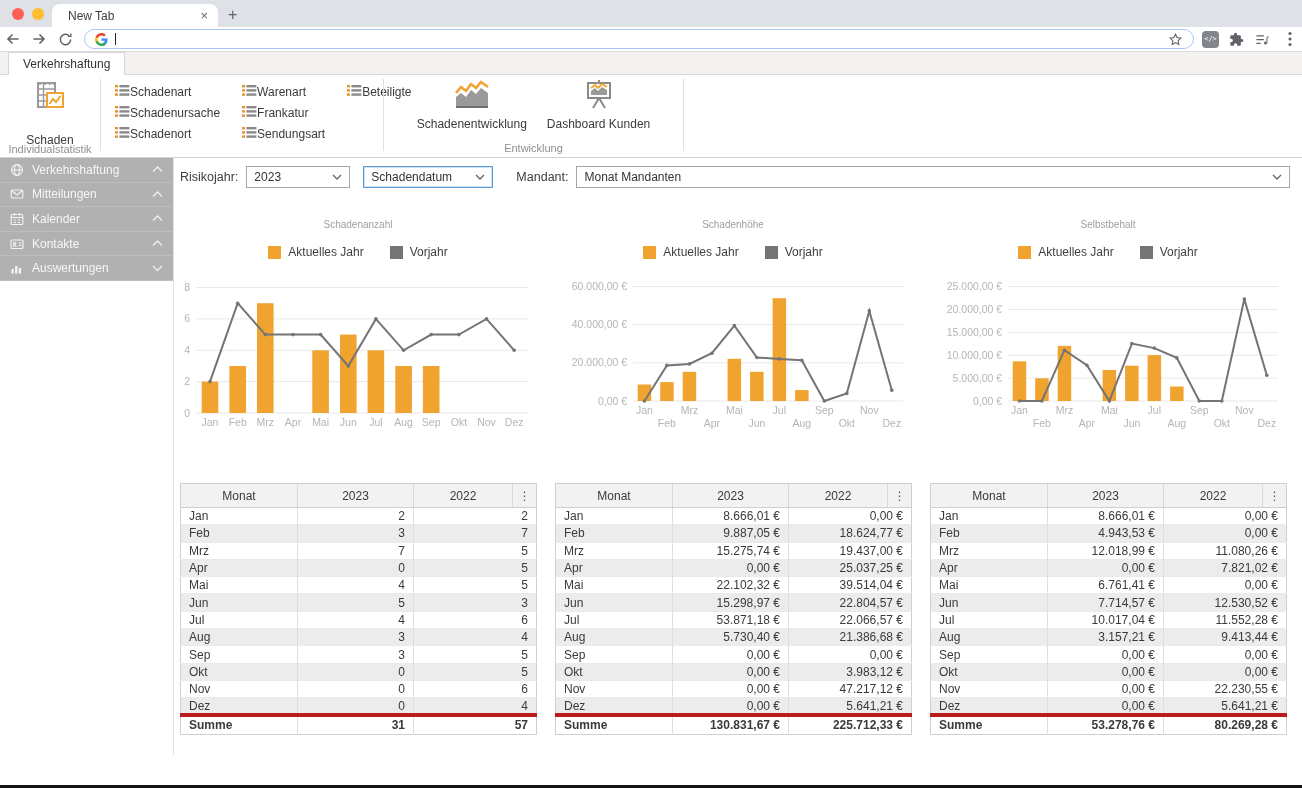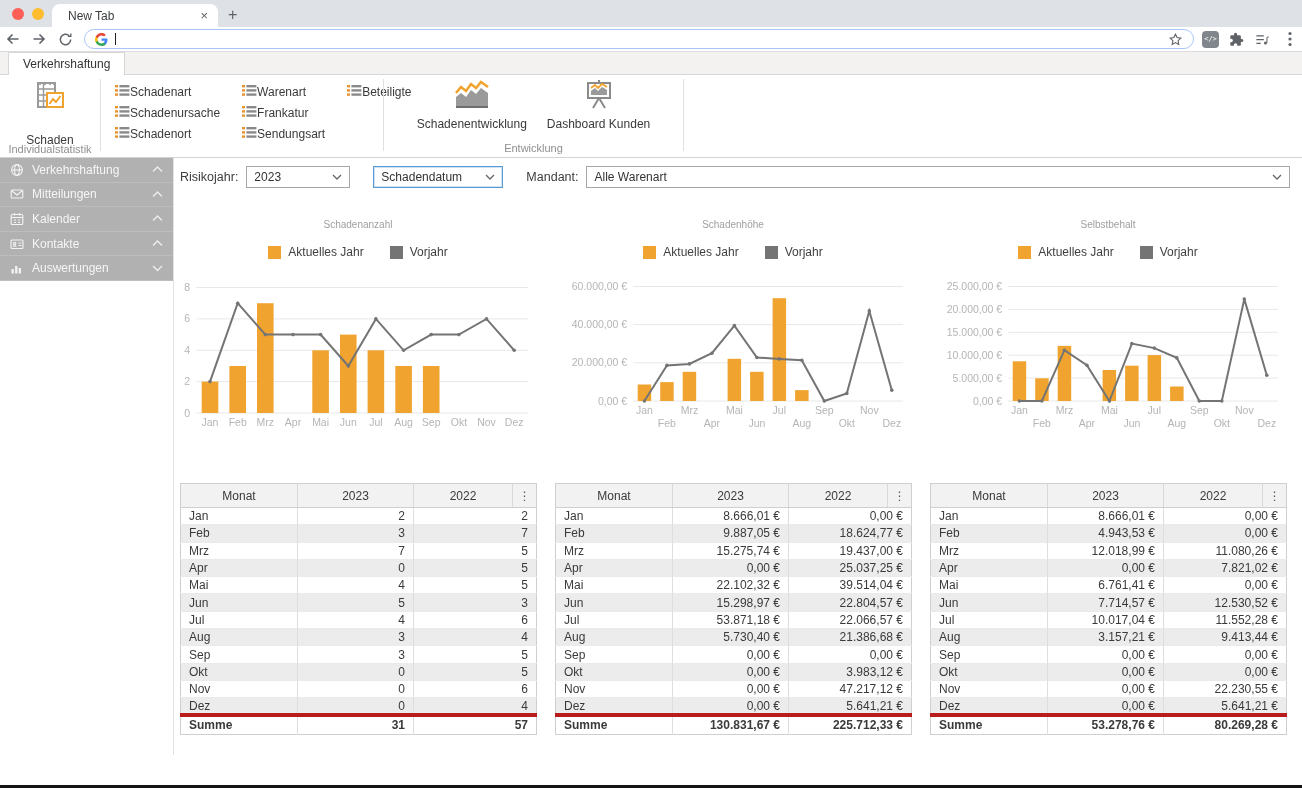--- a/index.html
+++ b/index.html
@@ -395,7 +395,7 @@
             <path d="M1 1l4 4 4-4"></path>
           </svg>
       </div>
-      <div class="fselect focused" style="width:130px; margin-left:23px">
+      <div class="fselect focused" style="width:130px; margin-left:13px">
         <span>Schadendatum</span>
         <svg width="10" height="6" viewBox="0 0 10 6" fill="none" stroke="#666" stroke-width="1.3">
             <path d="M1 1l4 4 4-4"></path>

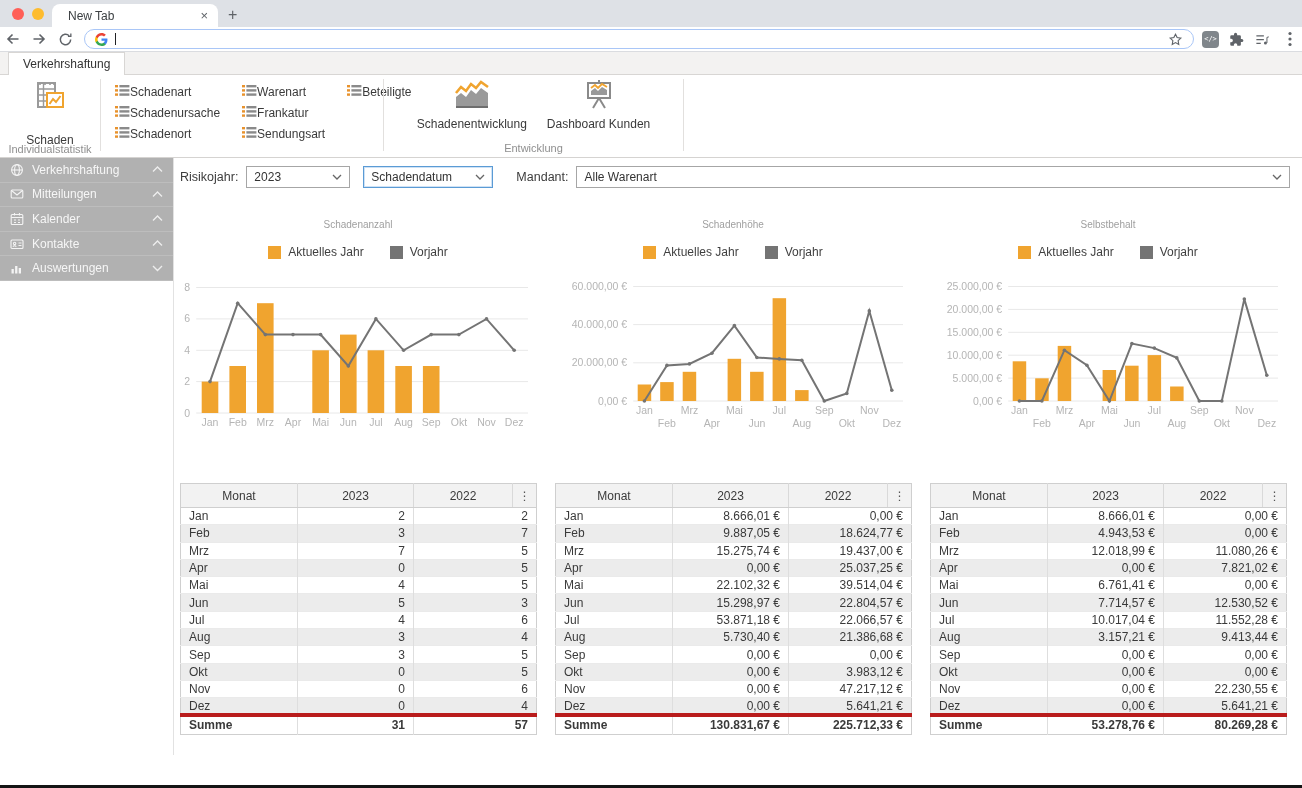--- a/index.html
+++ b/index.html
@@ -403,7 +403,7 @@
       </div>
       <span class="flabel" style="margin-left:23px">Mandant:</span>
       <div class="fselect" style="flex:1; margin-left:8px; margin-right:12px">
-        <span>Alle Warenart</span>
+        <span>Monat Mandanten</span>
         <svg width="10" height="6" viewBox="0 0 10 6" fill="none" stroke="#666" stroke-width="1.3">
             <path d="M1 1l4 4 4-4"></path>
           </svg>

